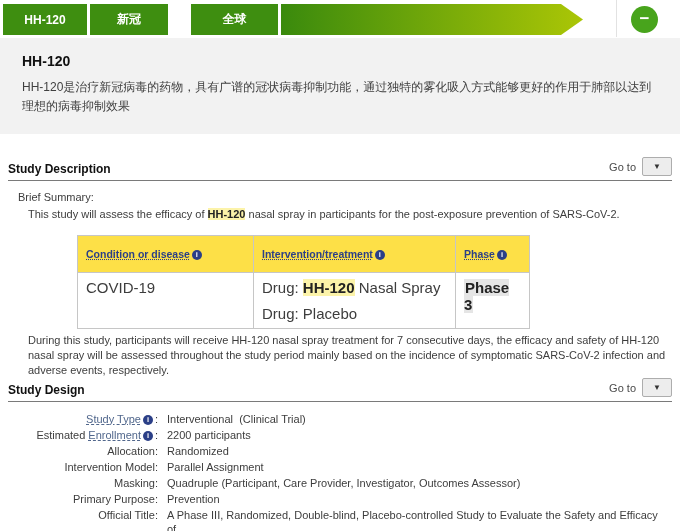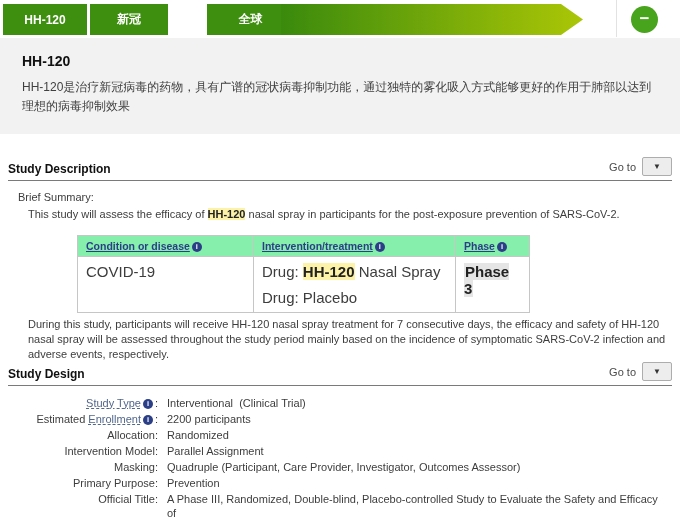--- a/index.html
+++ b/index.html
@@ -17,7 +17,7 @@
   }
   .seg1 { left:3px;  width:84px; }
   .seg2 { left:90px; width:78px; }
-  .seg3 { left:207px; width:87px; }
+  .seg3 { left:191px; width:87px; }
   .arrow {
     position:absolute; left:281px; top:4px; width:302px; height:31px;
     background:linear-gradient(to right,#3a8a0d,#abc606);

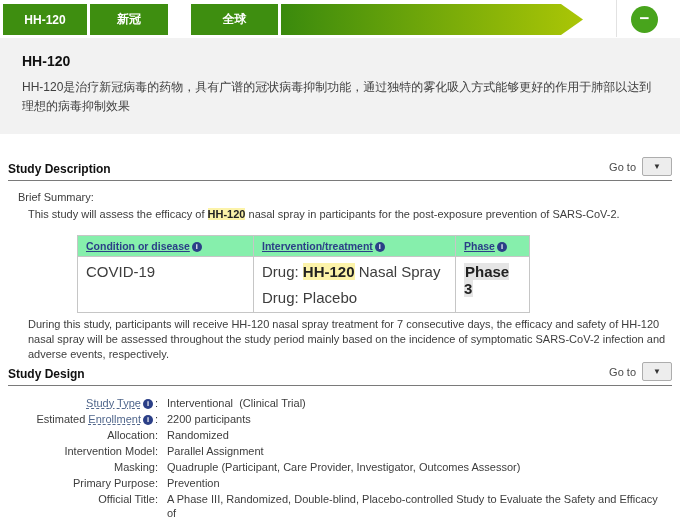--- a/index.html
+++ b/index.html
@@ -57,7 +57,7 @@
   .cond-table { margin:13px 0 0 69px; border-collapse:collapse; width:452px; table-layout:fixed; }
   .cond-table th, .cond-table td { border:1px solid #c6c6c6; text-align:left; vertical-align:top; }
   .cond-table th {
-    background:#86efac; padding:4px 8px; font-size:10.5px; color:#2b3f87; font-weight:bold;text-decoration:underline;
+    background:#fde047; padding:12px 8px; font-size:10.5px; color:#2b3f87; font-weight:bold;
   }
   .cond-table th .th-text { text-decoration:underline; text-decoration-style:dotted; cursor:pointer; }
   .cond-table td { padding:6px 8px; font-size:15px; }

